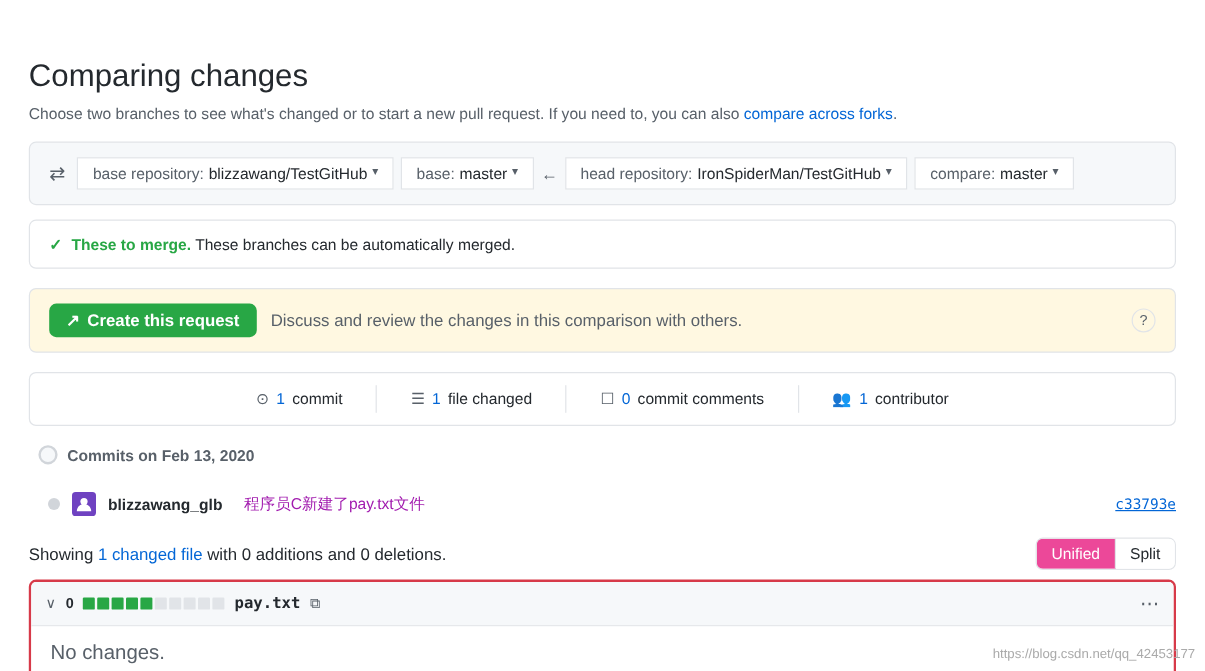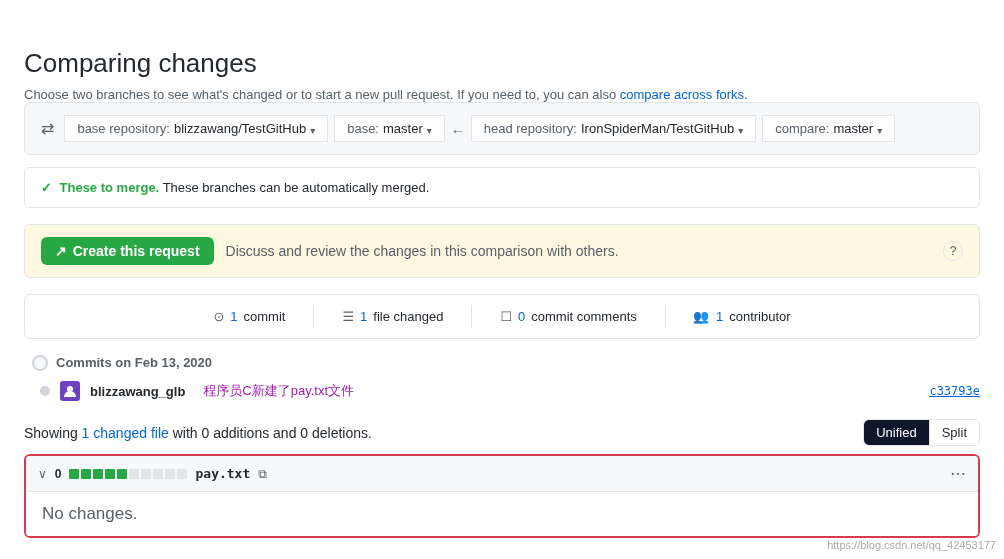--- a/index.html
+++ b/index.html
@@ -27,6 +27,7 @@
     .subtitle {
       font-size: 13px;
       color: #586069;
+      margin-bottom: 16px;
     }
 
     .subtitle a {

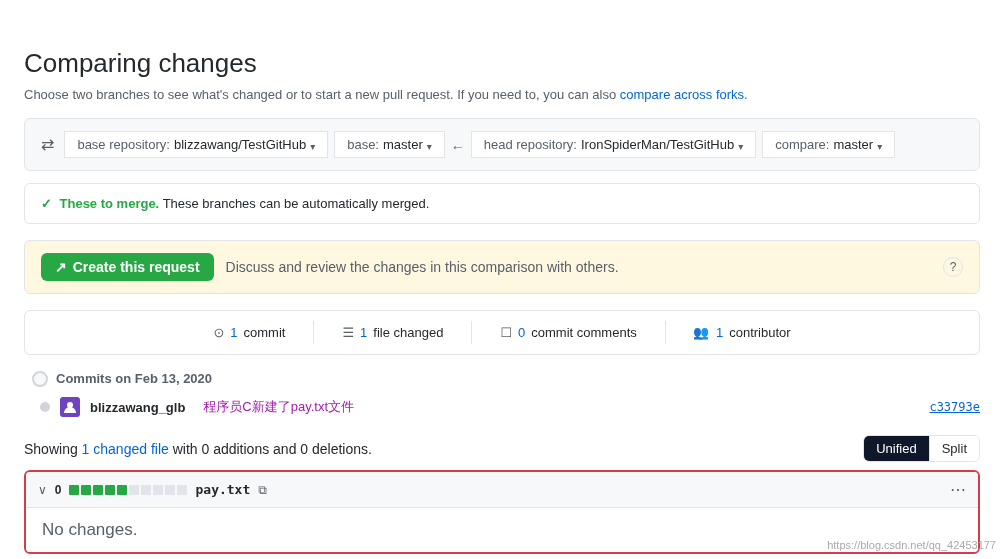--- a/index.html
+++ b/index.html
@@ -55,7 +55,7 @@
 
     .branch-btn {
       display: inline-flex;
-      align-items: flex-end;
+      align-items: flex-start;
       gap: 4px;
       padding: 5px 12px;
       background: #fff;

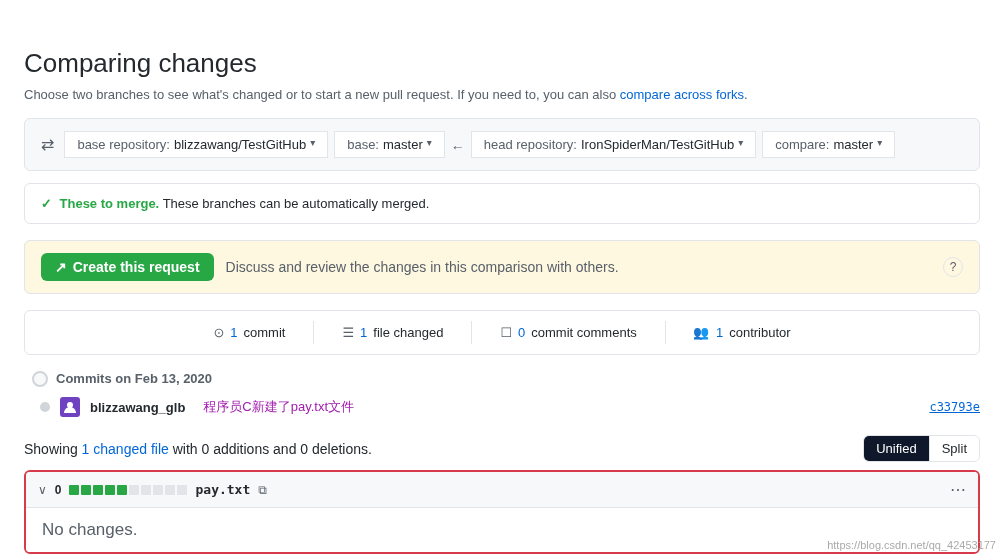--- a/index.html
+++ b/index.html
@@ -197,8 +197,9 @@
 
     .commit-date-header {
       display: flex;
+      align-items: center;
       gap: 8px;
-      margin-bottom: 4px;
+      margin-bottom: 17px;
     }
 
     .timeline-dot {

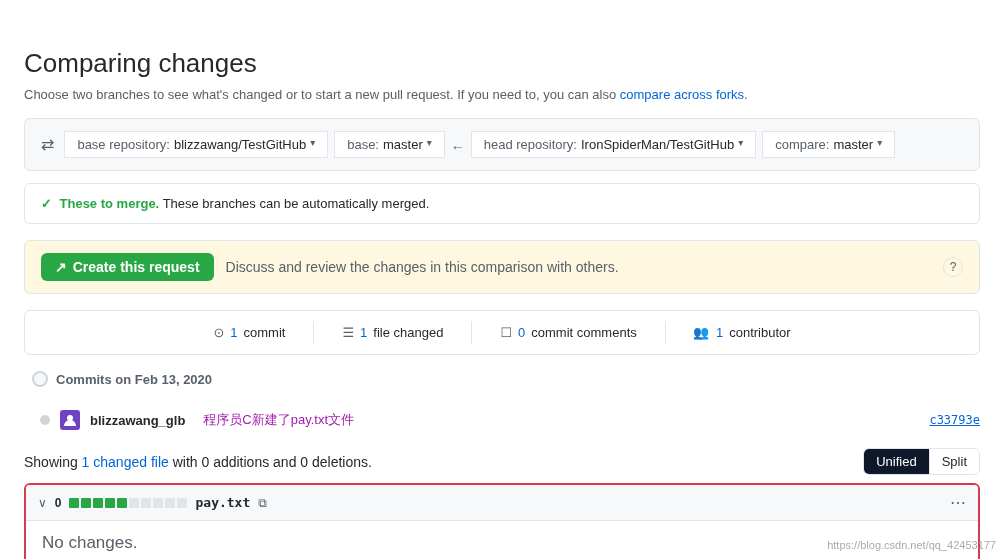--- a/index.html
+++ b/index.html
@@ -303,7 +303,7 @@
     }
 
     .view-toggle-btn.active {
-      background: #0f172a;
+      background: #ec4899;
       color: #fff;
     }
 

